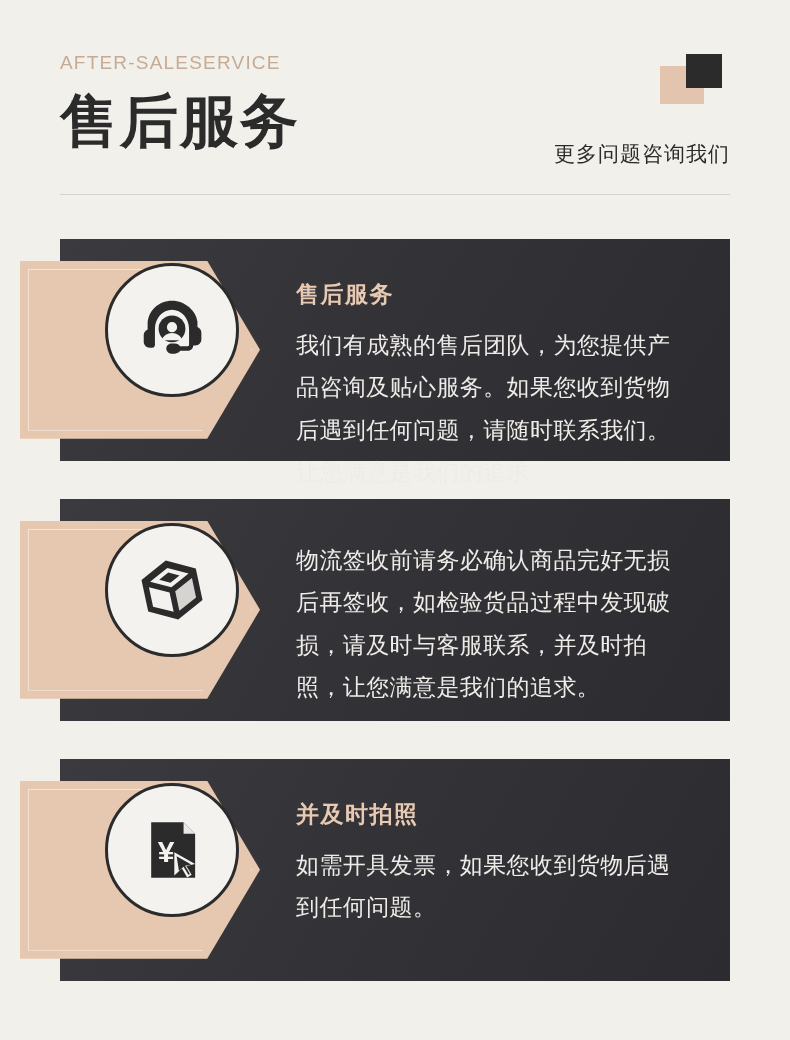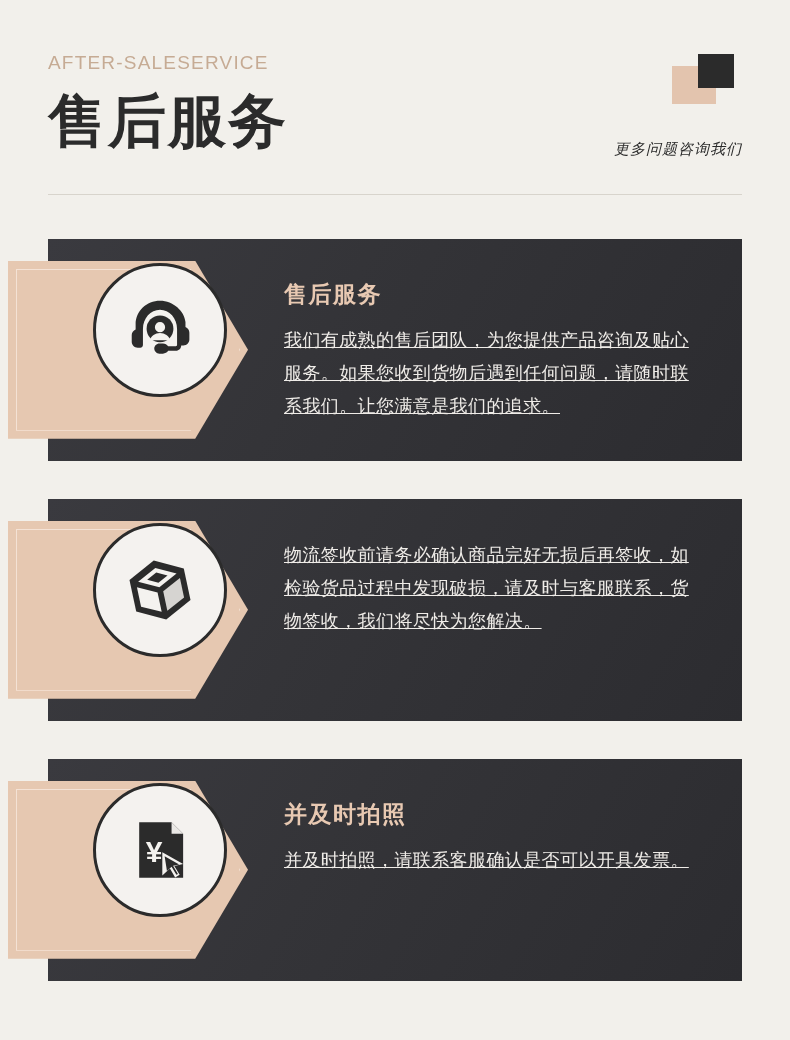--- a/index.html
+++ b/index.html
@@ -20,7 +20,7 @@
     width: 790px;
     height: 1040px;
     box-sizing: border-box;
-    padding: 0 48px;
+    padding: 0 60px;
   }
 
   

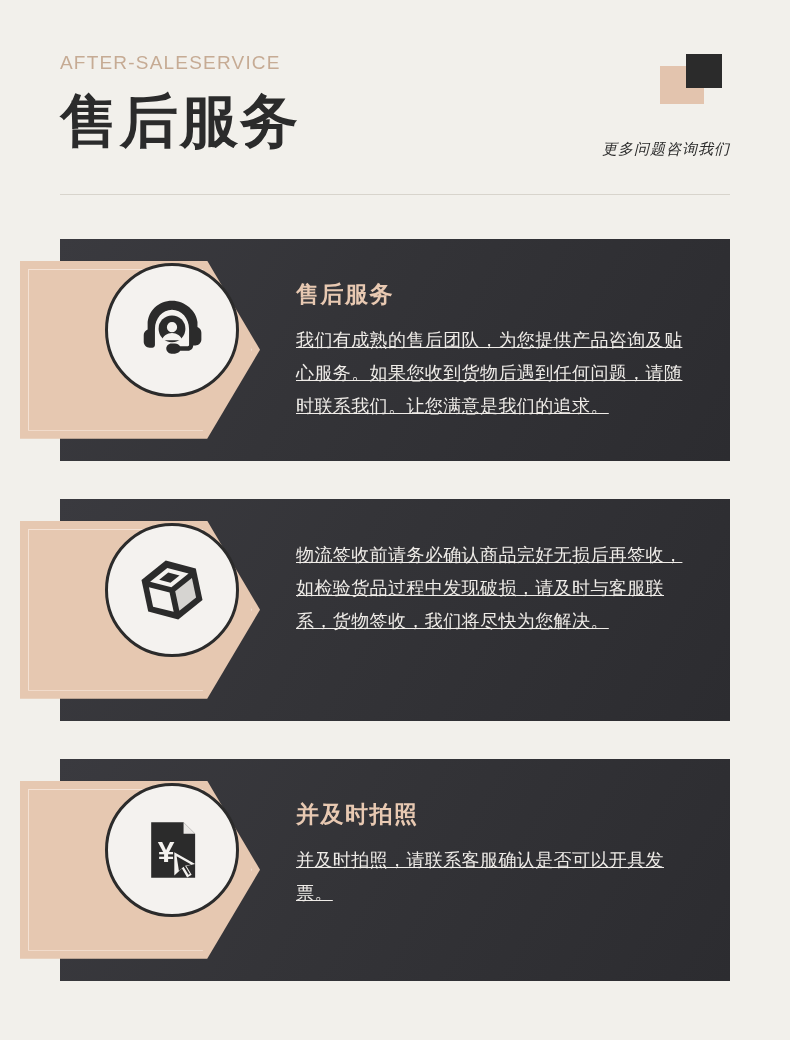--- a/index.html
+++ b/index.html
@@ -47,10 +47,9 @@
     position: absolute;
     right: 0;
     top: 140px;
-    font-size: 15px;
+    font-size: 21px;
     color: #2b2b2b;
     letter-spacing: 1px;
-    font-style: italic;
   }
   .deco {
     position: absolute;

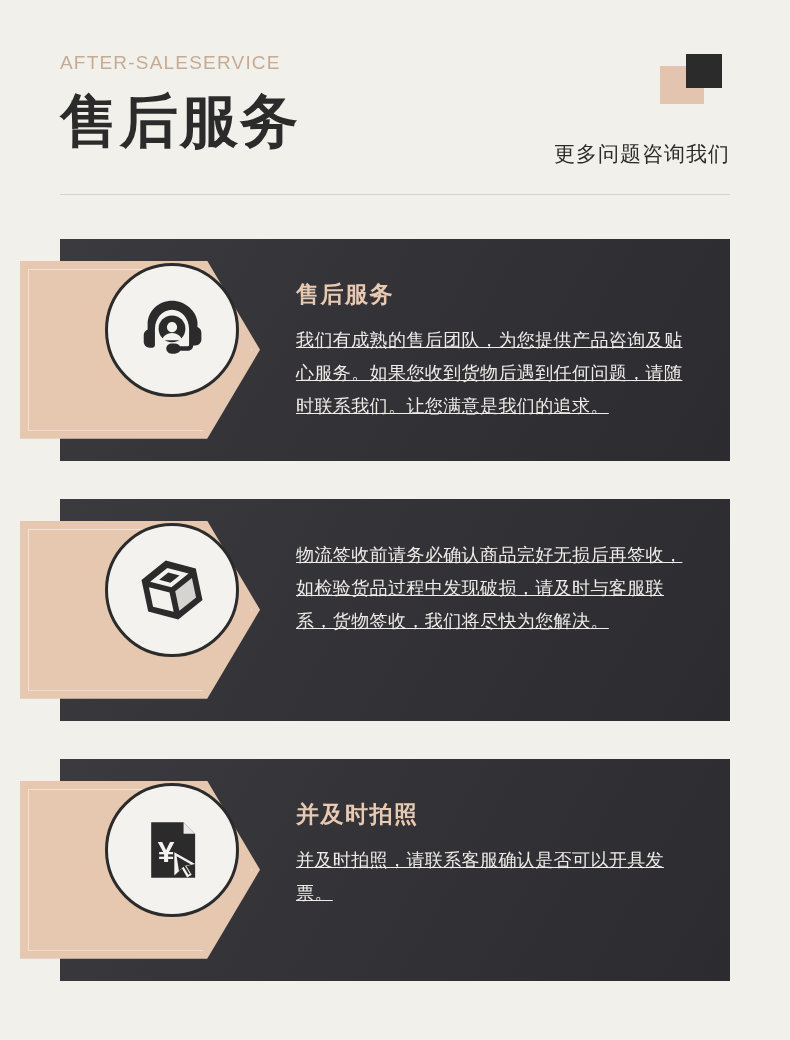--- a/index.html
+++ b/index.html
@@ -143,11 +143,10 @@
     margin-bottom: 14px;
   }
   .card-text {
-    font-size: 18px;
+    font-size: 23px;
     line-height: 1.85;
     color: #efece8;
     letter-spacing: 0.4px;
-    text-decoration: underline;
   }
 </style>
 </head>

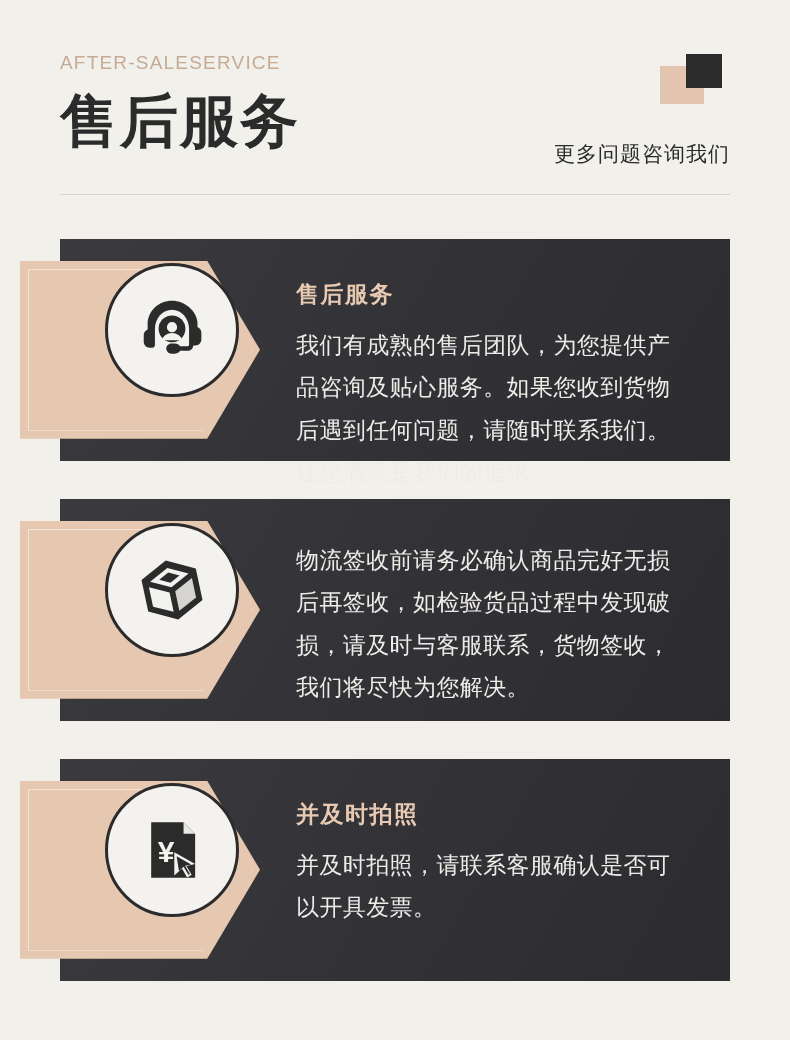--- a/index.html
+++ b/index.html
@@ -201,7 +201,7 @@
         </svg>
       </div>
       <div class="card-body">
-        <div class="card-text">物流签收前请务必确认商品完好无损后再签收，如检验货品过程中发现破损，请及时与客服联系，货物签收，我们将尽快为您解决。</div>
+        <div class="card-text">物流签收前请务必确认商品完好无损后再签收，如检验货品过程中发现破损，请及时与客服联系，并及时拍照，让您满意是我们的追求。</div>
       </div>
     </div>
 

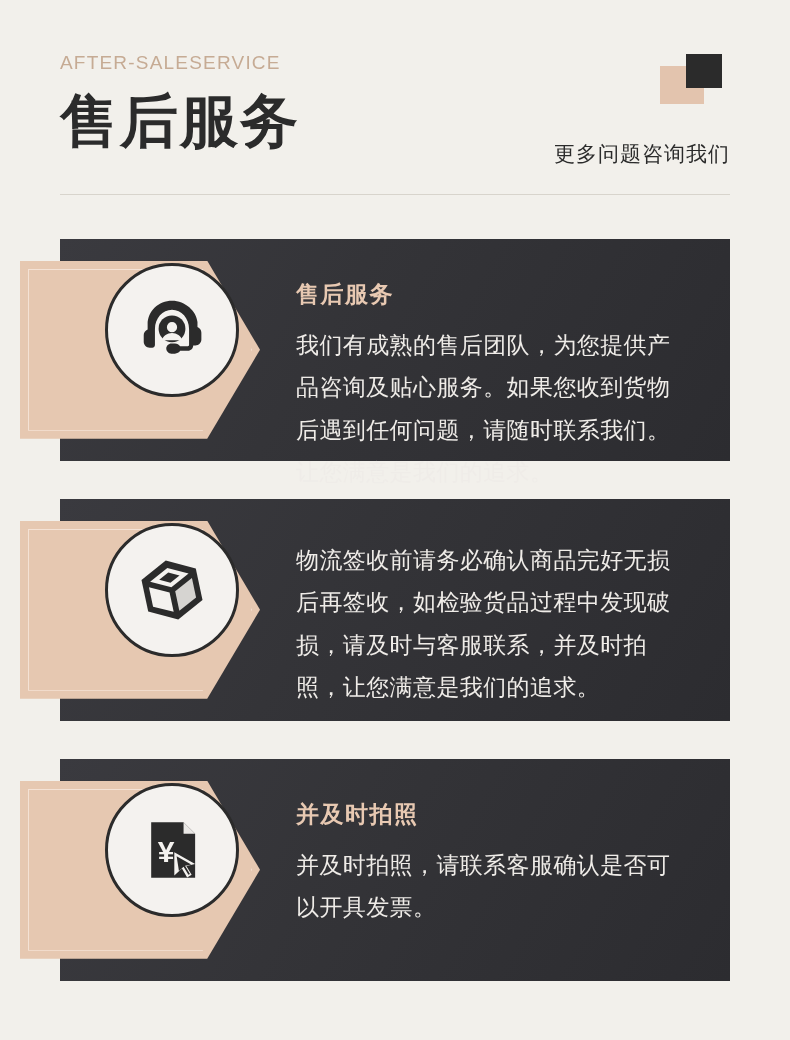--- a/index.html
+++ b/index.html
@@ -220,7 +220,7 @@
       </div>
       <div class="card-body">
         <div class="card-title">并及时拍照</div>
-        <div class="card-text">并及时拍照，请联系客服确认是否可以开具发票。</div>
+        <div class="card-text">如需开具发票，如果您收到货物后遇到任何问题。</div>
       </div>
     </div>
 

